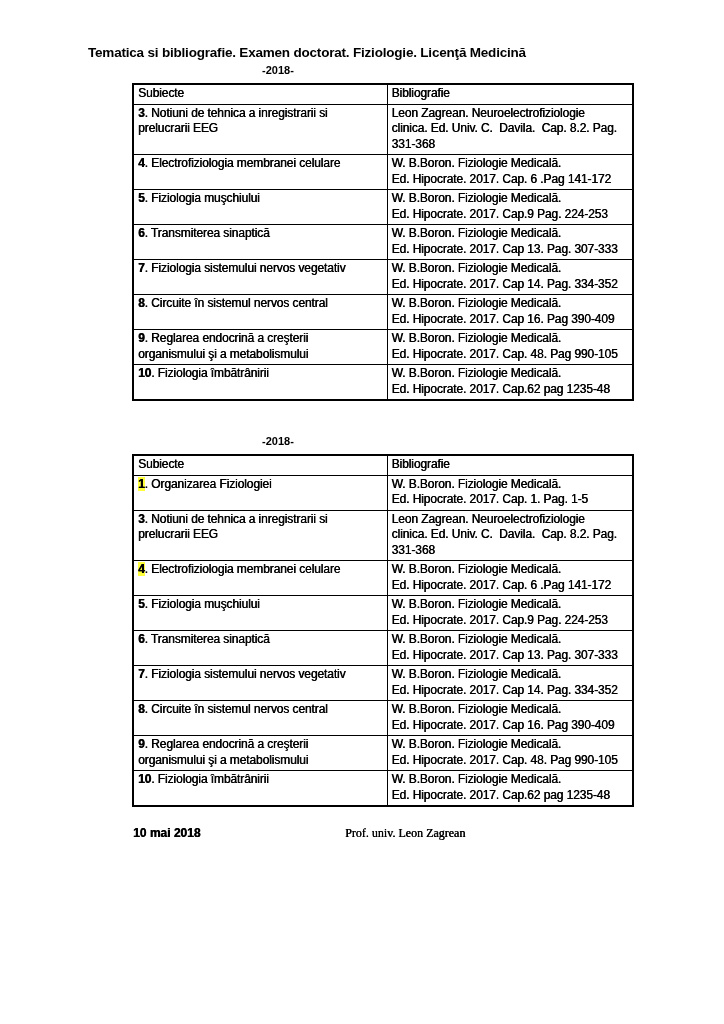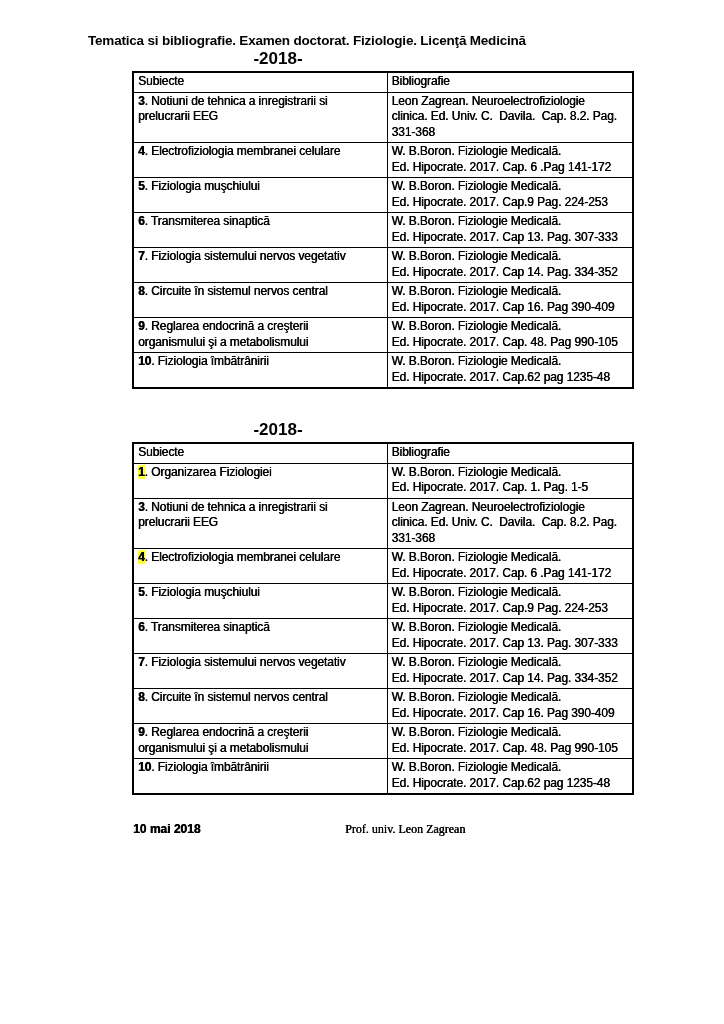--- a/index.html
+++ b/index.html
@@ -10,7 +10,7 @@
     font-family: "Liberation Sans", sans-serif;
     -webkit-font-smoothing: antialiased;
   }
-  .doc { padding: 32px 0 0 88px; }
+  .doc { padding: 44px 0 0 88px; }
   .sec-title {
     margin: 0; font-size: 13.5px; font-weight: bold; letter-spacing: -0.2px;
     white-space: pre; width: 450px; line-height: 17px;

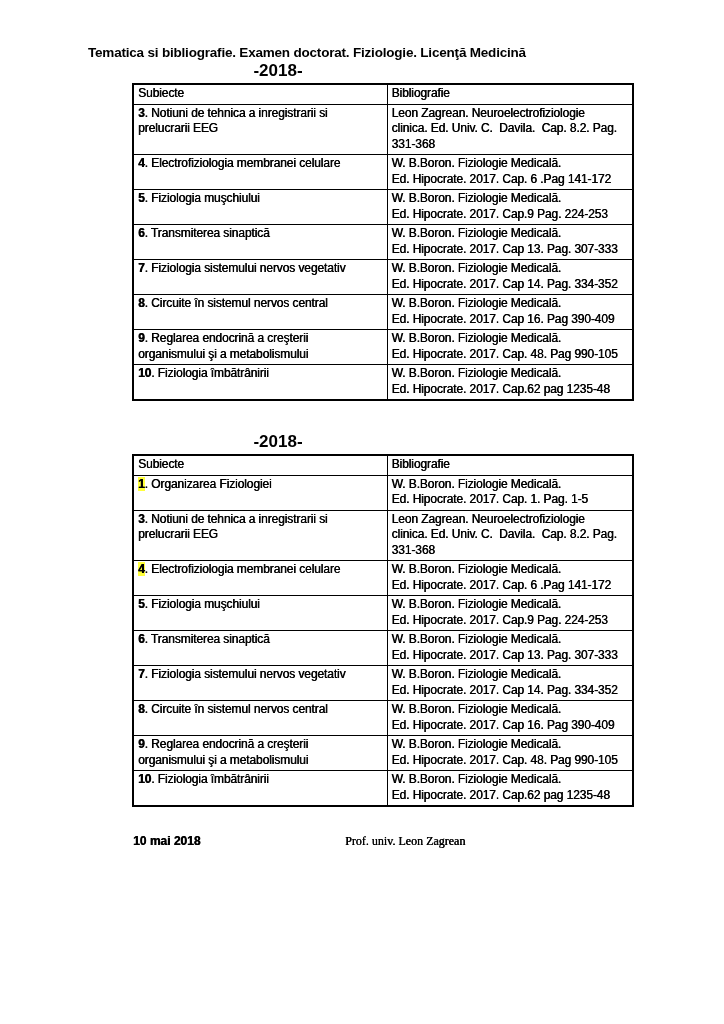--- a/index.html
+++ b/index.html
@@ -16,7 +16,7 @@
     white-space: pre; width: 450px; line-height: 17px;
   }
   .year-line {
-    width: 380px; text-align: center; font-size: 17px; font-weight: bold;
+    width: 380px; text-align: center; font-size: 11px; font-weight: bold;
     line-height: 15px; margin: 2px 0 5px 0;
   }
   table.biblio {

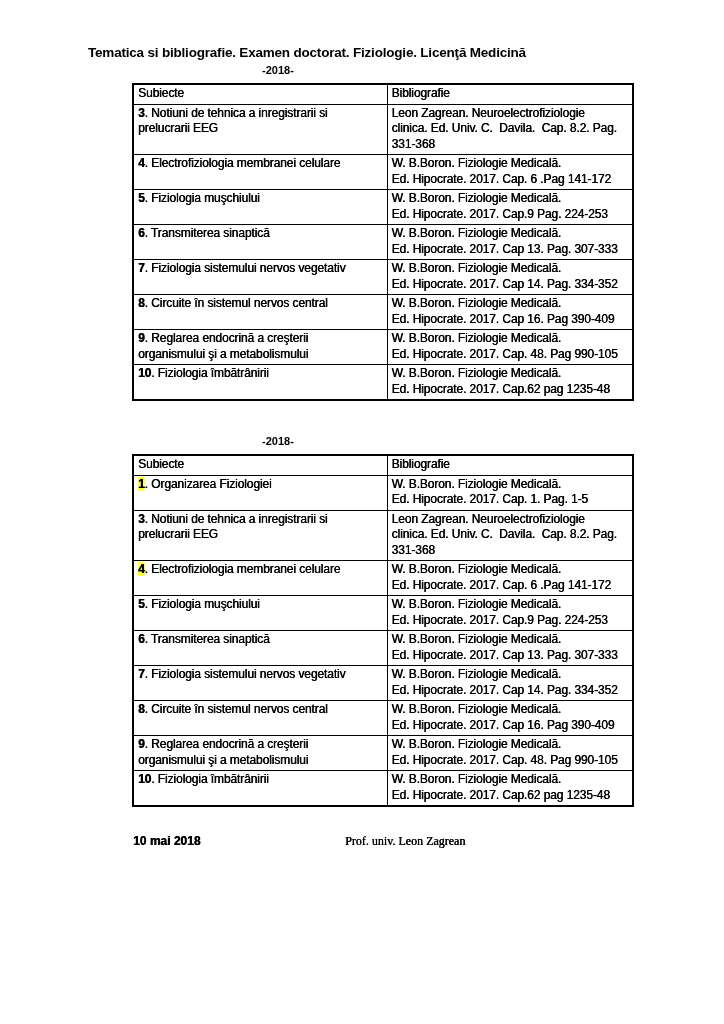--- a/index.html
+++ b/index.html
@@ -42,7 +42,7 @@
     position: relative; height: 16px; margin-top: 15px; font-size: 12px;
   }
   .footer span {
-    position: absolute; top: 12px; white-space: pre;
+    position: absolute; top: 4px; white-space: pre;
     text-shadow: 0.45px 0 0 currentColor;
   }
   .footer .f-date { left: 45px; font-weight: bold; }

